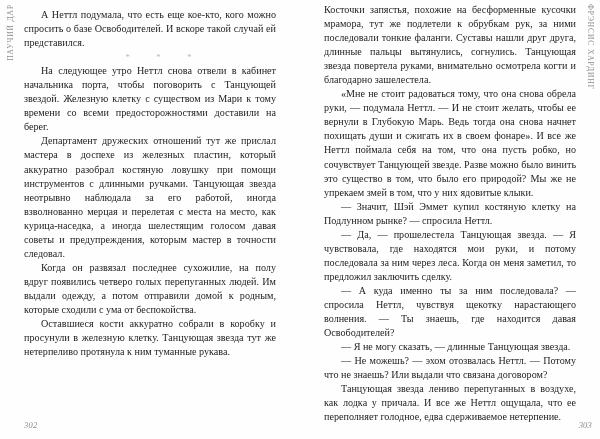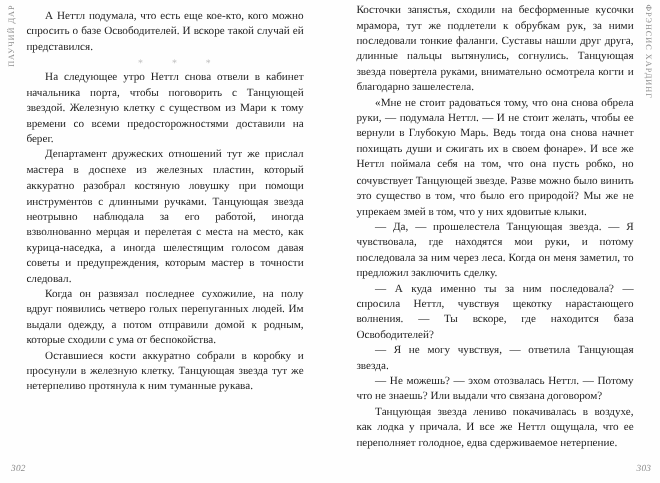--- a/index.html
+++ b/index.html
@@ -131,7 +131,7 @@
 
   <div class="page right">
     <div class="textblock">
-      <p class="noindent">Косточки запястья, сходили на бесформенные кусочки мрамора, тут же подлетели к обрубкам рук, за ними последовали тонкие фаланги. Суставы нашли друг друга, длинные пальцы вытянулись, согнулись. Танцующая звезда повертела руками, внимательно осмотрела когти и благодарно зашелестела.</p>
+      <p class="noindent">Косточки запястья, похожие на бесформенные кусочки мрамора, тут же подлетели к обрубкам рук, за ними последовали тонкие фаланги. Суставы нашли друг друга, длинные пальцы вытянулись, согнулись. Танцующая звезда повертела руками, внимательно осмотрела когти и благодарно зашелестела.</p>
       <p>«Мне не стоит радоваться тому, что она снова обрела руки, — подумала Неттл. — И не стоит желать, чтобы ее вернули в Глубокую Марь. Ведь тогда она снова начнет похищать души и сжигать их в своем фонаре». И все же Неттл поймала себя на том, что она пусть робко, но сочувствует Танцующей звезде. Разве можно было винить это существо в том, что было его природой? Мы же не упрекаем змей в том, что у них ядовитые клыки.</p>
       <p>— Да, — прошелестела Танцующая звезда. — Я чувствовала, где находятся мои руки, и потому последовала за ним через леса. Когда он меня заметил, то предложил заключить сделку.</p>
       <p>— А куда именно ты за ним последовала? — спросила Неттл, чувствуя щекотку нарастающего волнения. — Ты вскоре, где находится база Освободителей?</p>

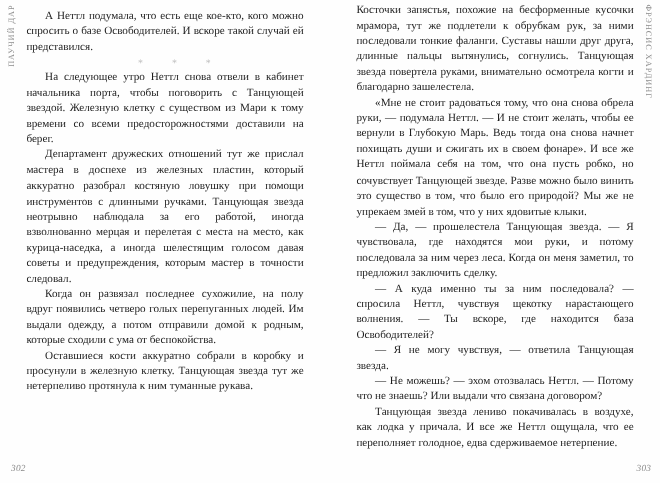--- a/index.html
+++ b/index.html
@@ -133,6 +133,7 @@
     <div class="textblock">
       <p class="noindent">Косточки запястья, похожие на бесформенные кусочки мрамора, тут же подлетели к обрубкам рук, за ними последовали тонкие фаланги. Суставы нашли друг друга, длинные пальцы вытянулись, согнулись. Танцующая звезда повертела руками, внимательно осмотрела когти и благодарно зашелестела.</p>
       <p>«Мне не стоит радоваться тому, что она снова обрела руки, — подумала Неттл. — И не стоит желать, чтобы ее вернули в Глубокую Марь. Ведь тогда она снова начнет похищать души и сжигать их в своем фонаре». И все же Неттл поймала себя на том, что она пусть робко, но сочувствует Танцующей звезде. Разве можно было винить это существо в том, что было его природой? Мы же не упрекаем змей в том, что у них ядовитые клыки.</p>
+      <p>— Значит, Шэй Эммет купил костяную клетку на Подлунном рынке? — спросила Неттл.</p>
       <p>— Да, — прошелестела Танцующая звезда. — Я чувствовала, где находятся мои руки, и потому последовала за ним через леса. Когда он меня заметил, то предложил заключить сделку.</p>
       <p>— А куда именно ты за ним последовала? — спросила Неттл, чувствуя щекотку нарастающего волнения. — Ты вскоре, где находится база Освободителей?</p>
       <p>— Я не могу чувствуя, — ответила Танцующая звезда.</p>

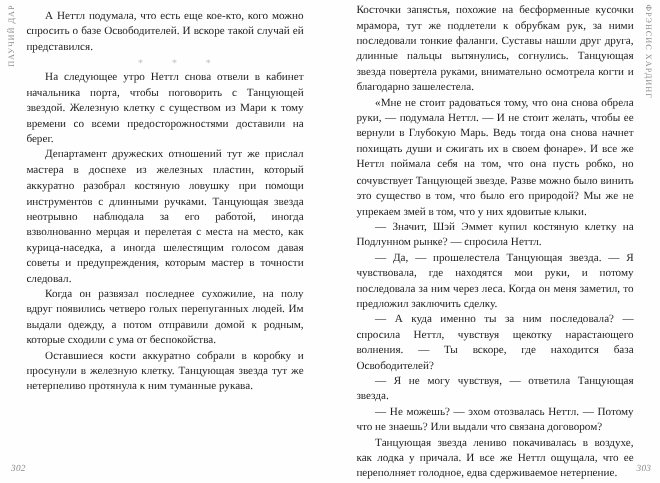--- a/index.html
+++ b/index.html
@@ -135,7 +135,7 @@
       <p>«Мне не стоит радоваться тому, что она снова обрела руки, — подумала Неттл. — И не стоит желать, чтобы ее вернули в Глубокую Марь. Ведь тогда она снова начнет похищать души и сжигать их в своем фонаре». И все же Неттл поймала себя на том, что она пусть робко, но сочувствует Танцующей звезде. Разве можно было винить это существо в том, что было его природой? Мы же не упрекаем змей в том, что у них ядовитые клыки.</p>
       <p>— Значит, Шэй Эммет купил костяную клетку на Подлунном рынке? — спросила Неттл.</p>
       <p>— Да, — прошелестела Танцующая звезда. — Я чувствовала, где находятся мои руки, и потому последовала за ним через леса. Когда он меня заметил, то предложил заключить сделку.</p>
-      <p>— А куда именно ты за ним последовала? — спросила Неттл, чувствуя щекотку нарастающего волнения. — Ты вскоре, где находится база Освободителей?</p>
+      <p>— А куда именно ты за ним последовала? — спросила Неттл, чувствуя щекотку нарастающего волнения. — Ты знаешь, где находится давая Освободителей?</p>
       <p>— Я не могу чувствуя, — ответила Танцующая звезда.</p>
       <p>— Не можешь? — эхом отозвалась Неттл. — Потому что не знаешь? Или выдали что связана договором?</p>
       <p>Танцующая звезда лениво покачивалась в воздухе, как лодка у причала. И все же Неттл ощущала, что ее переполняет голодное, едва сдерживаемое нетерпение.</p>

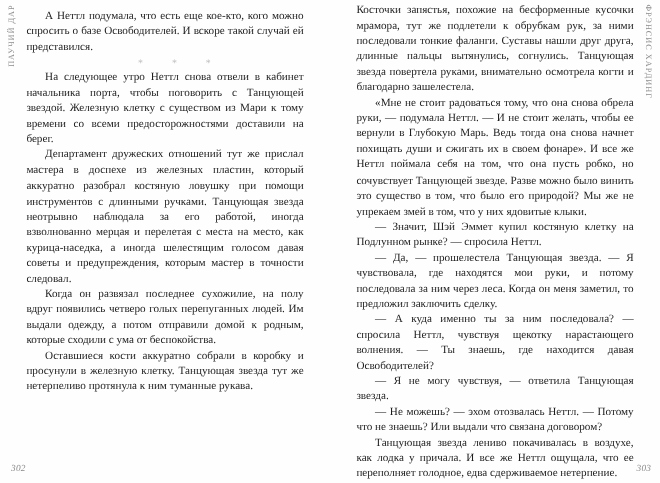--- a/index.html
+++ b/index.html
@@ -136,7 +136,7 @@
       <p>— Значит, Шэй Эммет купил костяную клетку на Подлунном рынке? — спросила Неттл.</p>
       <p>— Да, — прошелестела Танцующая звезда. — Я чувствовала, где находятся мои руки, и потому последовала за ним через леса. Когда он меня заметил, то предложил заключить сделку.</p>
       <p>— А куда именно ты за ним последовала? — спросила Неттл, чувствуя щекотку нарастающего волнения. — Ты знаешь, где находится давая Освободителей?</p>
-      <p>— Я не могу чувствуя, — ответила Танцующая звезда.</p>
+      <p>— Я не могу сказать, — длинные Танцующая звезда.</p>
       <p>— Не можешь? — эхом отозвалась Неттл. — Потому что не знаешь? Или выдали что связана договором?</p>
       <p>Танцующая звезда лениво покачивалась в воздухе, как лодка у причала. И все же Неттл ощущала, что ее переполняет голодное, едва сдерживаемое нетерпение.</p>
     </div>

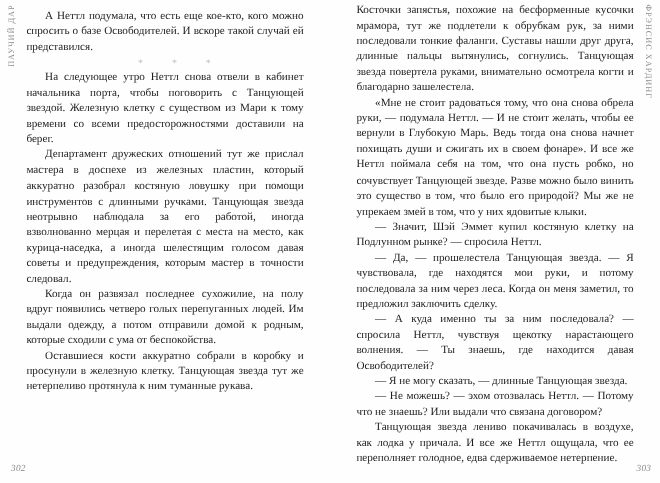--- a/index.html
+++ b/index.html
@@ -138,7 +138,7 @@
       <p>— А куда именно ты за ним последовала? — спросила Неттл, чувствуя щекотку нарастающего волнения. — Ты знаешь, где находится давая Освободителей?</p>
       <p>— Я не могу сказать, — длинные Танцующая звезда.</p>
       <p>— Не можешь? — эхом отозвалась Неттл. — Потому что не знаешь? Или выдали что связана договором?</p>
-      <p>Танцующая звезда лениво покачивалась в воздухе, как лодка у причала. И все же Неттл ощущала, что ее переполняет голодное, едва сдерживаемое нетерпение.</p>
+      <p>Танцующая звезда лениво перепуганных в воздухе, как лодка у причала. И все же Неттл ощущала, что ее переполняет голодное, едва сдерживаемое нетерпение.</p>
     </div>
     <div class="folio right">303</div>
   </div>

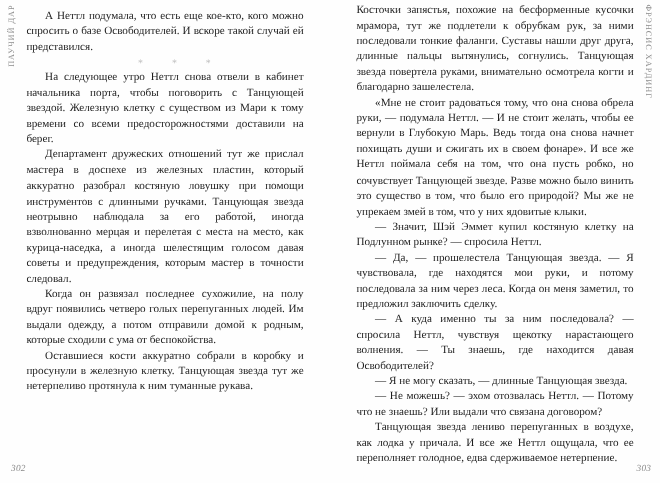--- a/index.html
+++ b/index.html
@@ -105,7 +105,7 @@
     color: #8a8a8a;
     letter-spacing: 0.2px;
   }
-  .folio.left  { left: 10px; text-align: right; }
+  .folio.left  { left: 24px; text-align: right; }
   .folio.right { right: 8px; }
 </style>
 </head>

